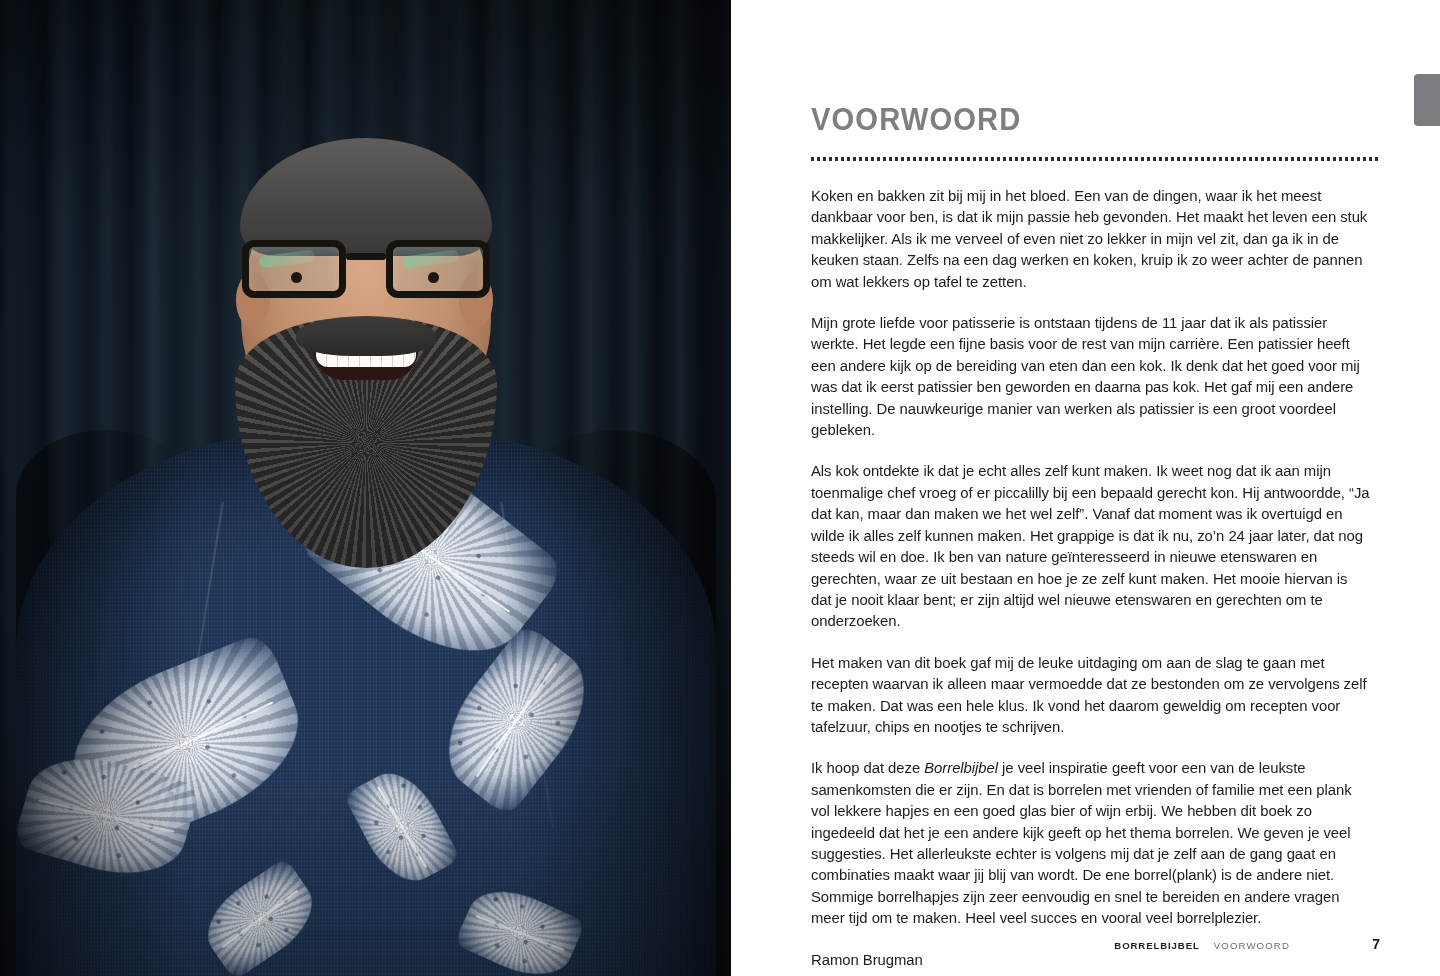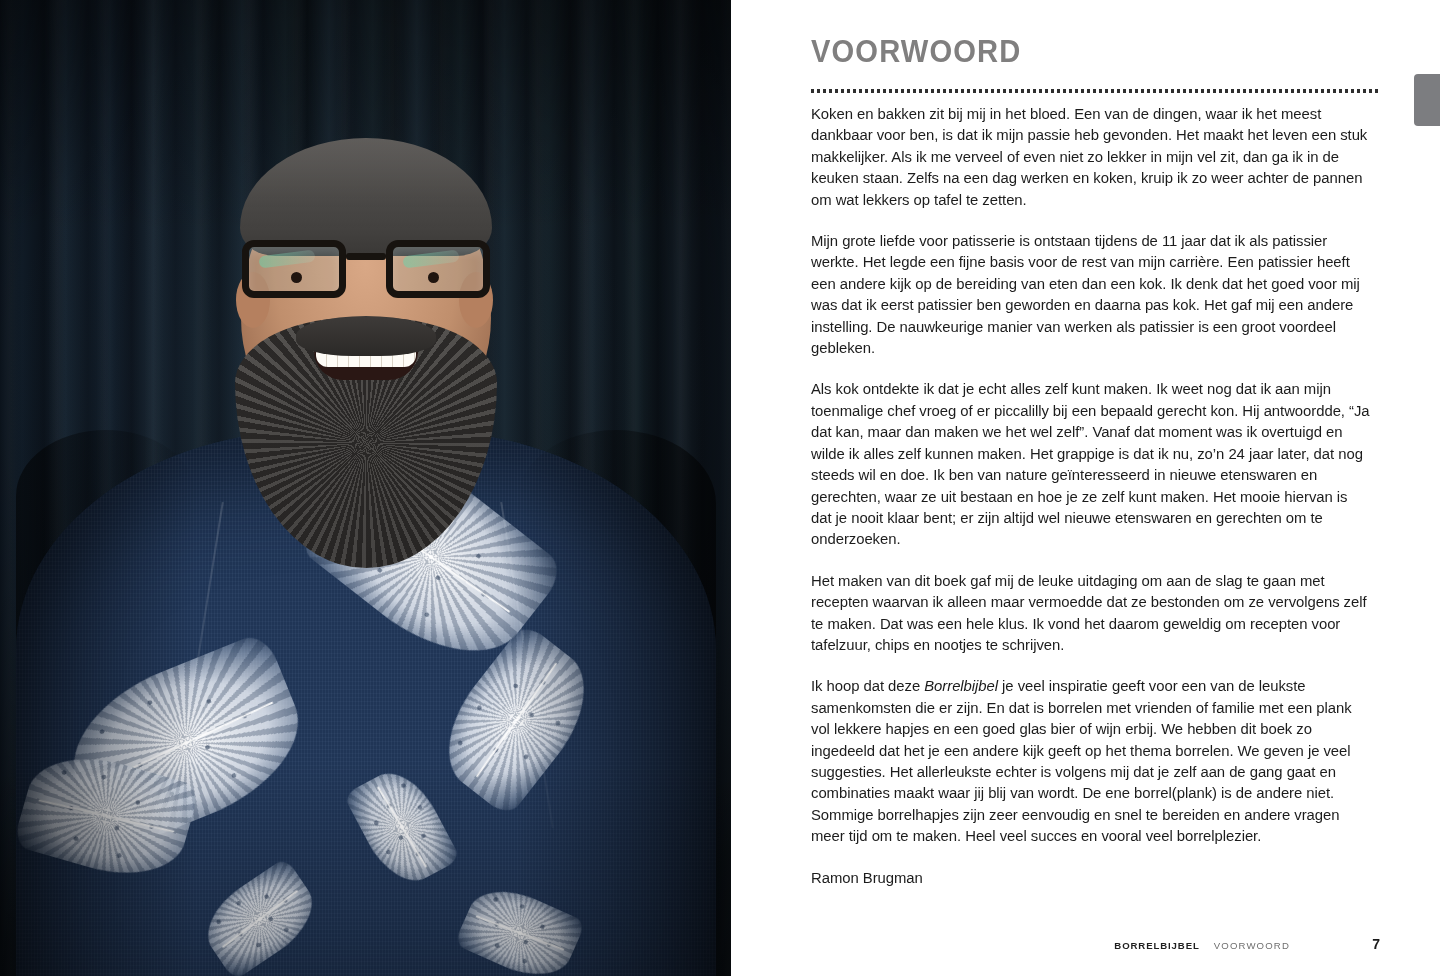--- a/index.html
+++ b/index.html
@@ -292,7 +292,7 @@
     flex: 1 1 auto;
     height: 976px;
     background: #ffffff;
-    padding: 36px 60px 0 80px;
+    padding: 104px 60px 0 80px;
   }
 
   .chapter-title {

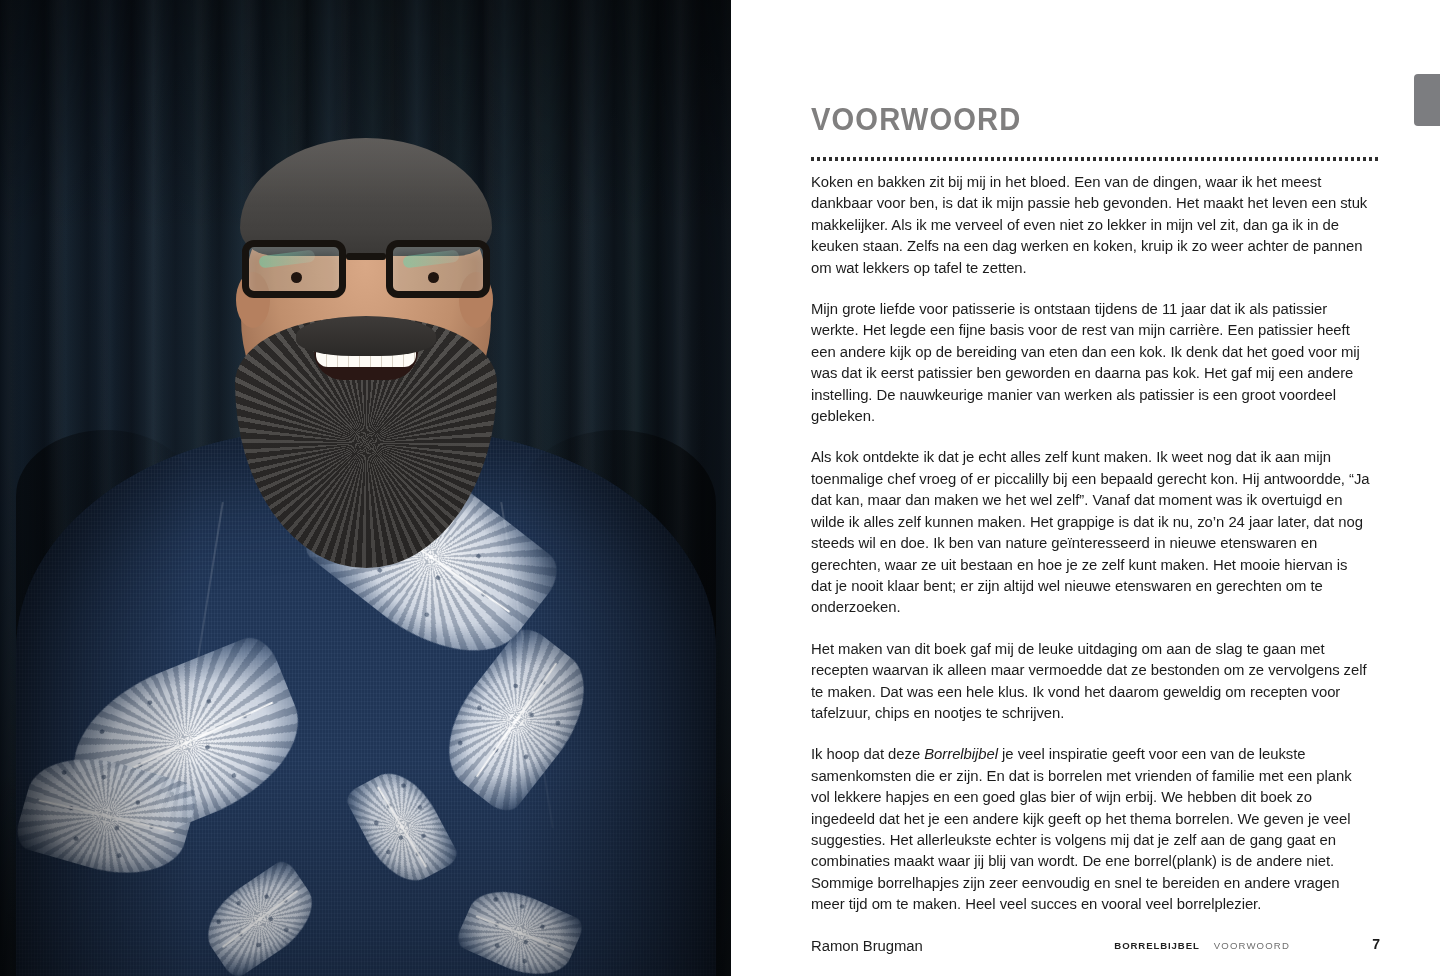--- a/index.html
+++ b/index.html
@@ -316,7 +316,7 @@
     background-repeat: repeat-x;
   }
 
-  .body-copy { margin-top: 10px; width: 568px; }
+  .body-copy { margin-top: 24px; width: 568px; }
 
   .body-copy p {
     font-family: "Liberation Sans Narrow", "Liberation Sans", sans-serif;

